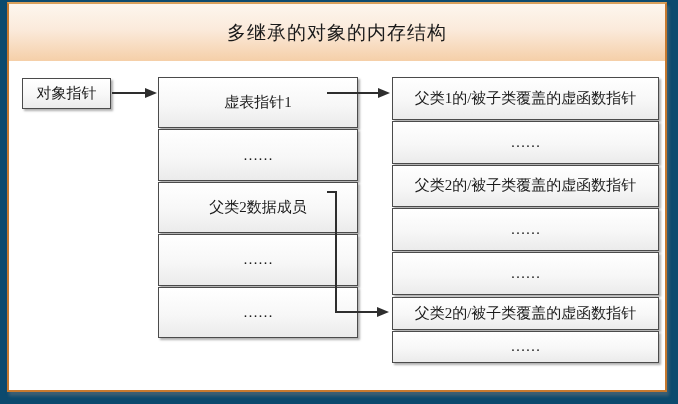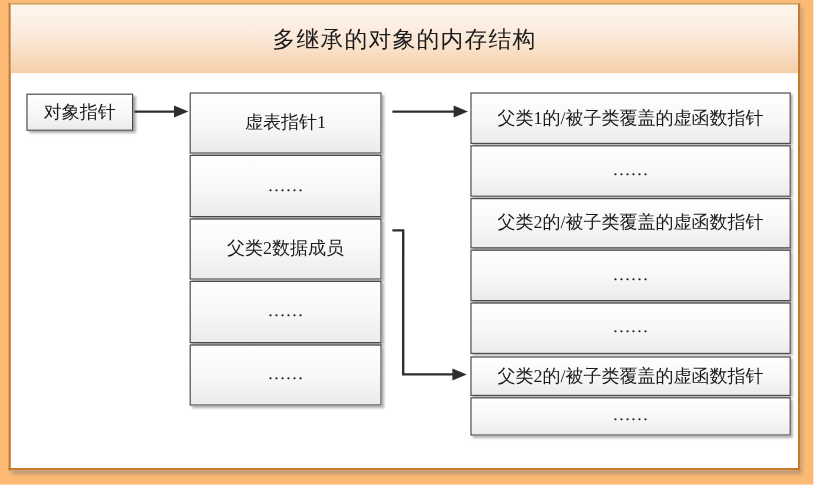--- a/index.html
+++ b/index.html
@@ -4,7 +4,7 @@
 <style>
   html,body{margin:0;padding:0;background:#ffffff;}
   .stage{
-    position:relative;width:678px;height:404px;background:#fdba74;overflow:hidden;
+    position:relative;width:678px;height:404px;background:#0c4a6e;overflow:hidden;
     font-family:"Liberation Serif","DejaVu Serif",serif;color:#1a1a1a;
   }
   .card{

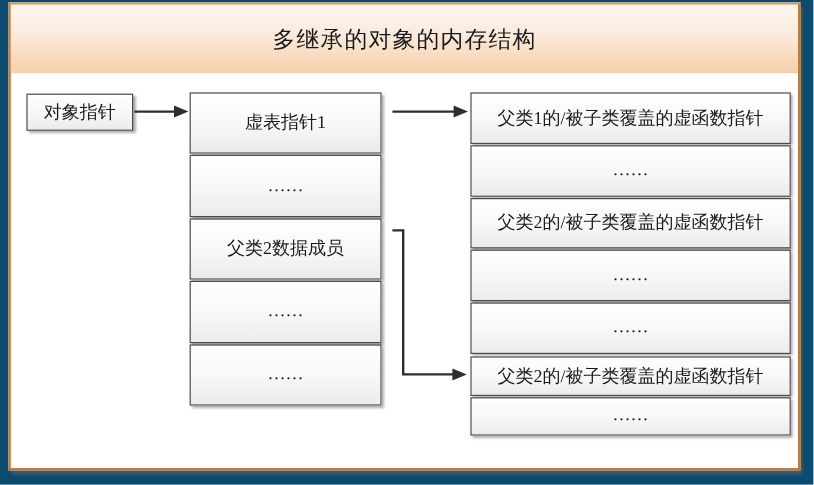--- a/index.html
+++ b/index.html
@@ -34,7 +34,7 @@
   .col{
     position:absolute;display:flex;flex-direction:column;gap:1px;
   }
-  .col-memory{left:158px;top:77px;width:160px;height:261px;}
+  .col-memory{left:158px;top:77px;width:200px;height:261px;}
   .col-vtable1{left:392px;top:77px;width:267px;height:218px;}
   .col-vtable2{left:392px;top:297px;width:267px;height:66px;}
   .row{

